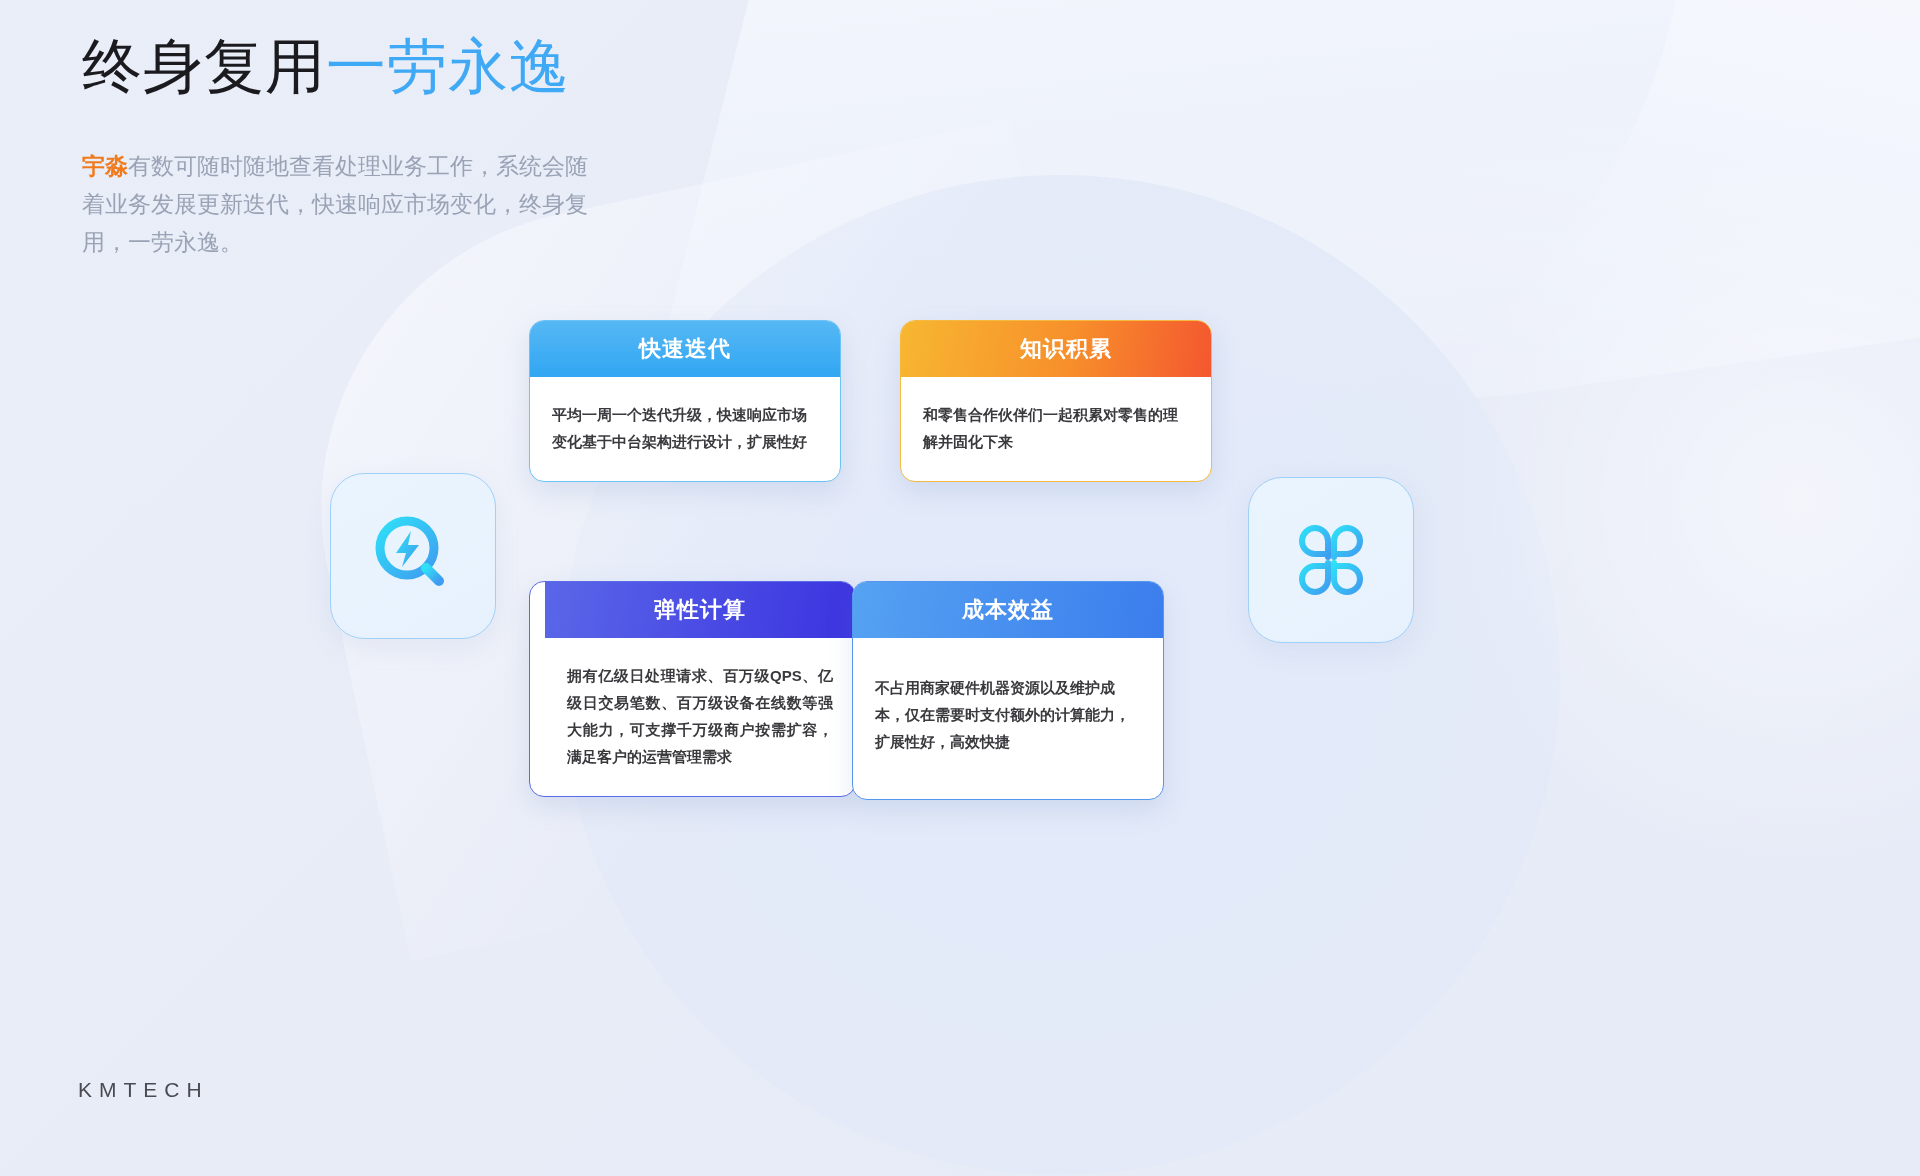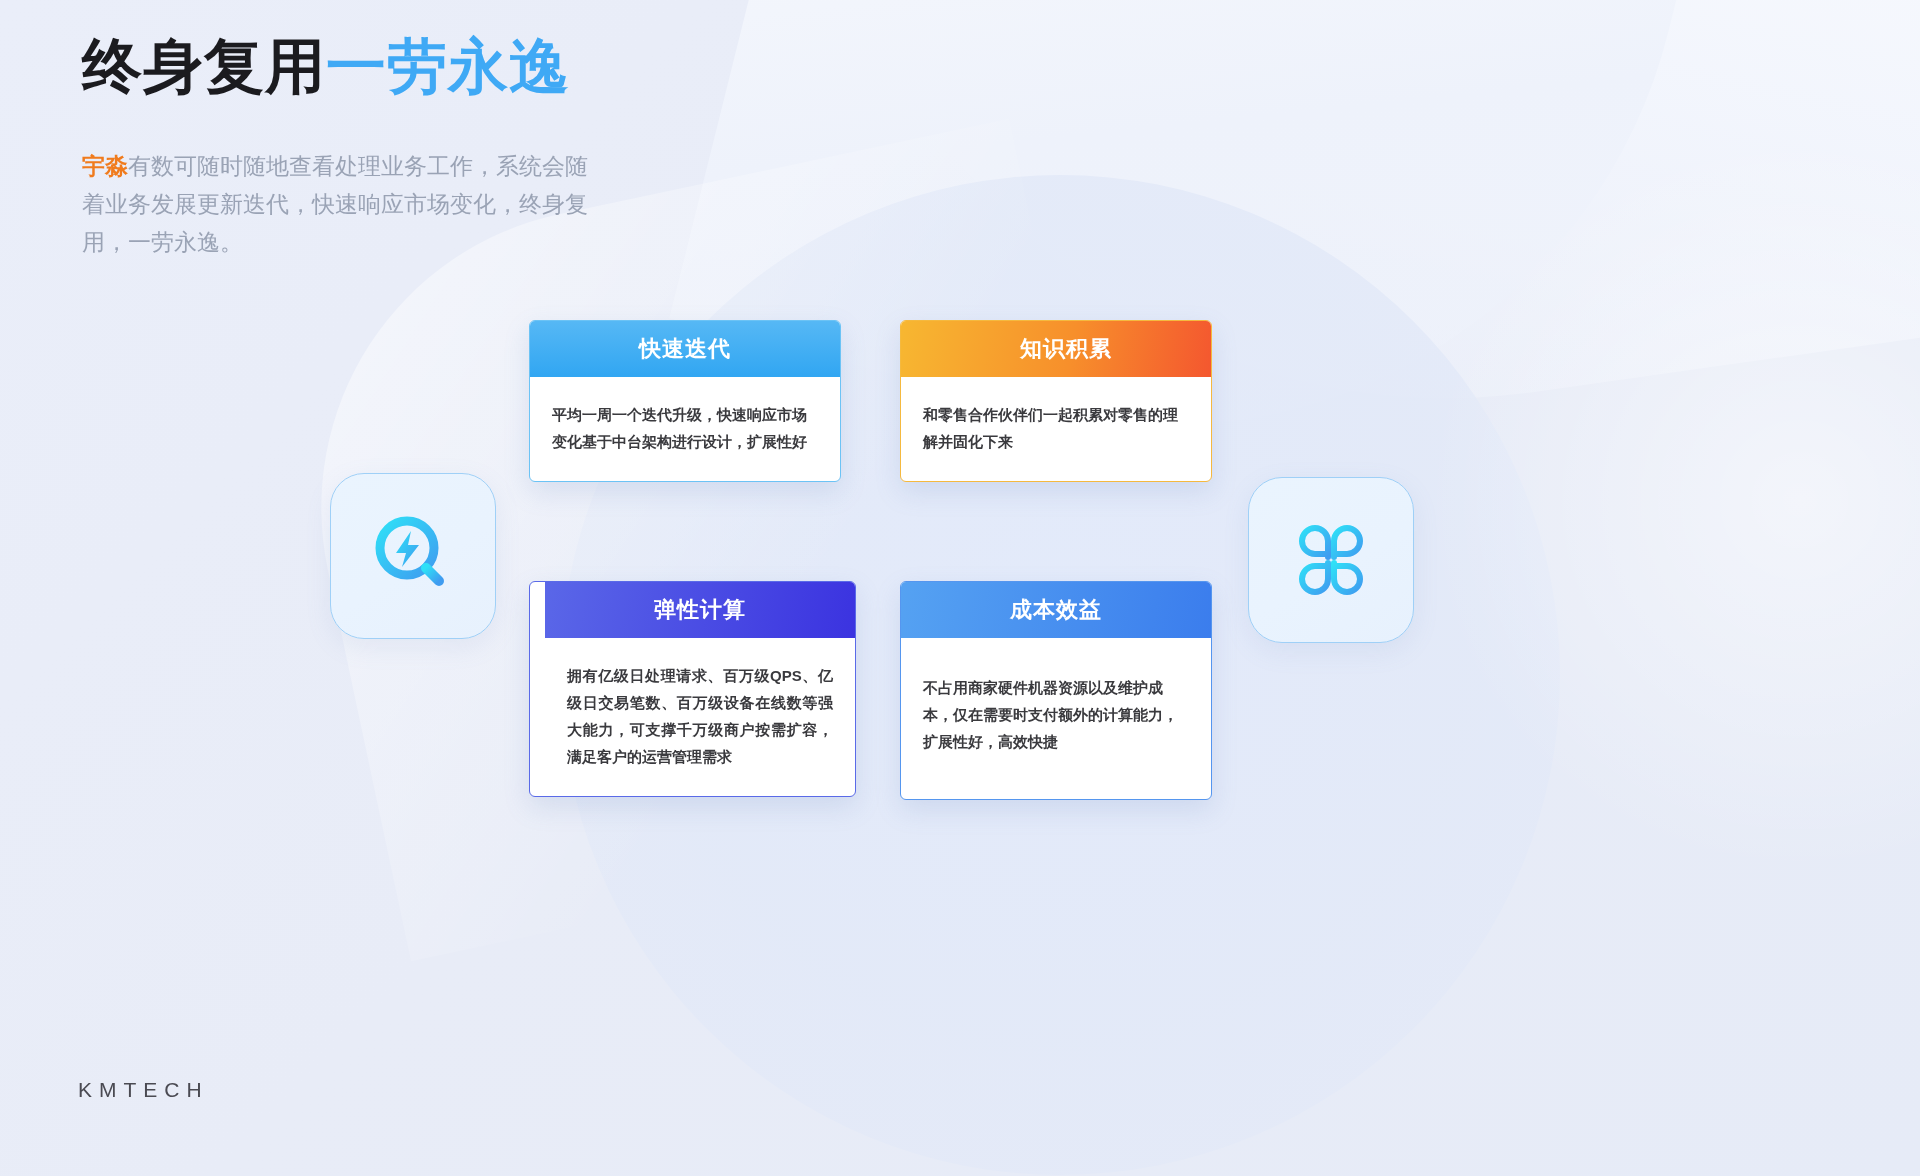--- a/index.html
+++ b/index.html
@@ -83,7 +83,7 @@
   #page-title {
     font-size: 60px;
     line-height: 1.15;
-    font-weight: 700;
+    font-weight: 400;
     letter-spacing: 1px;
     margin: 0;
     white-space: nowrap;

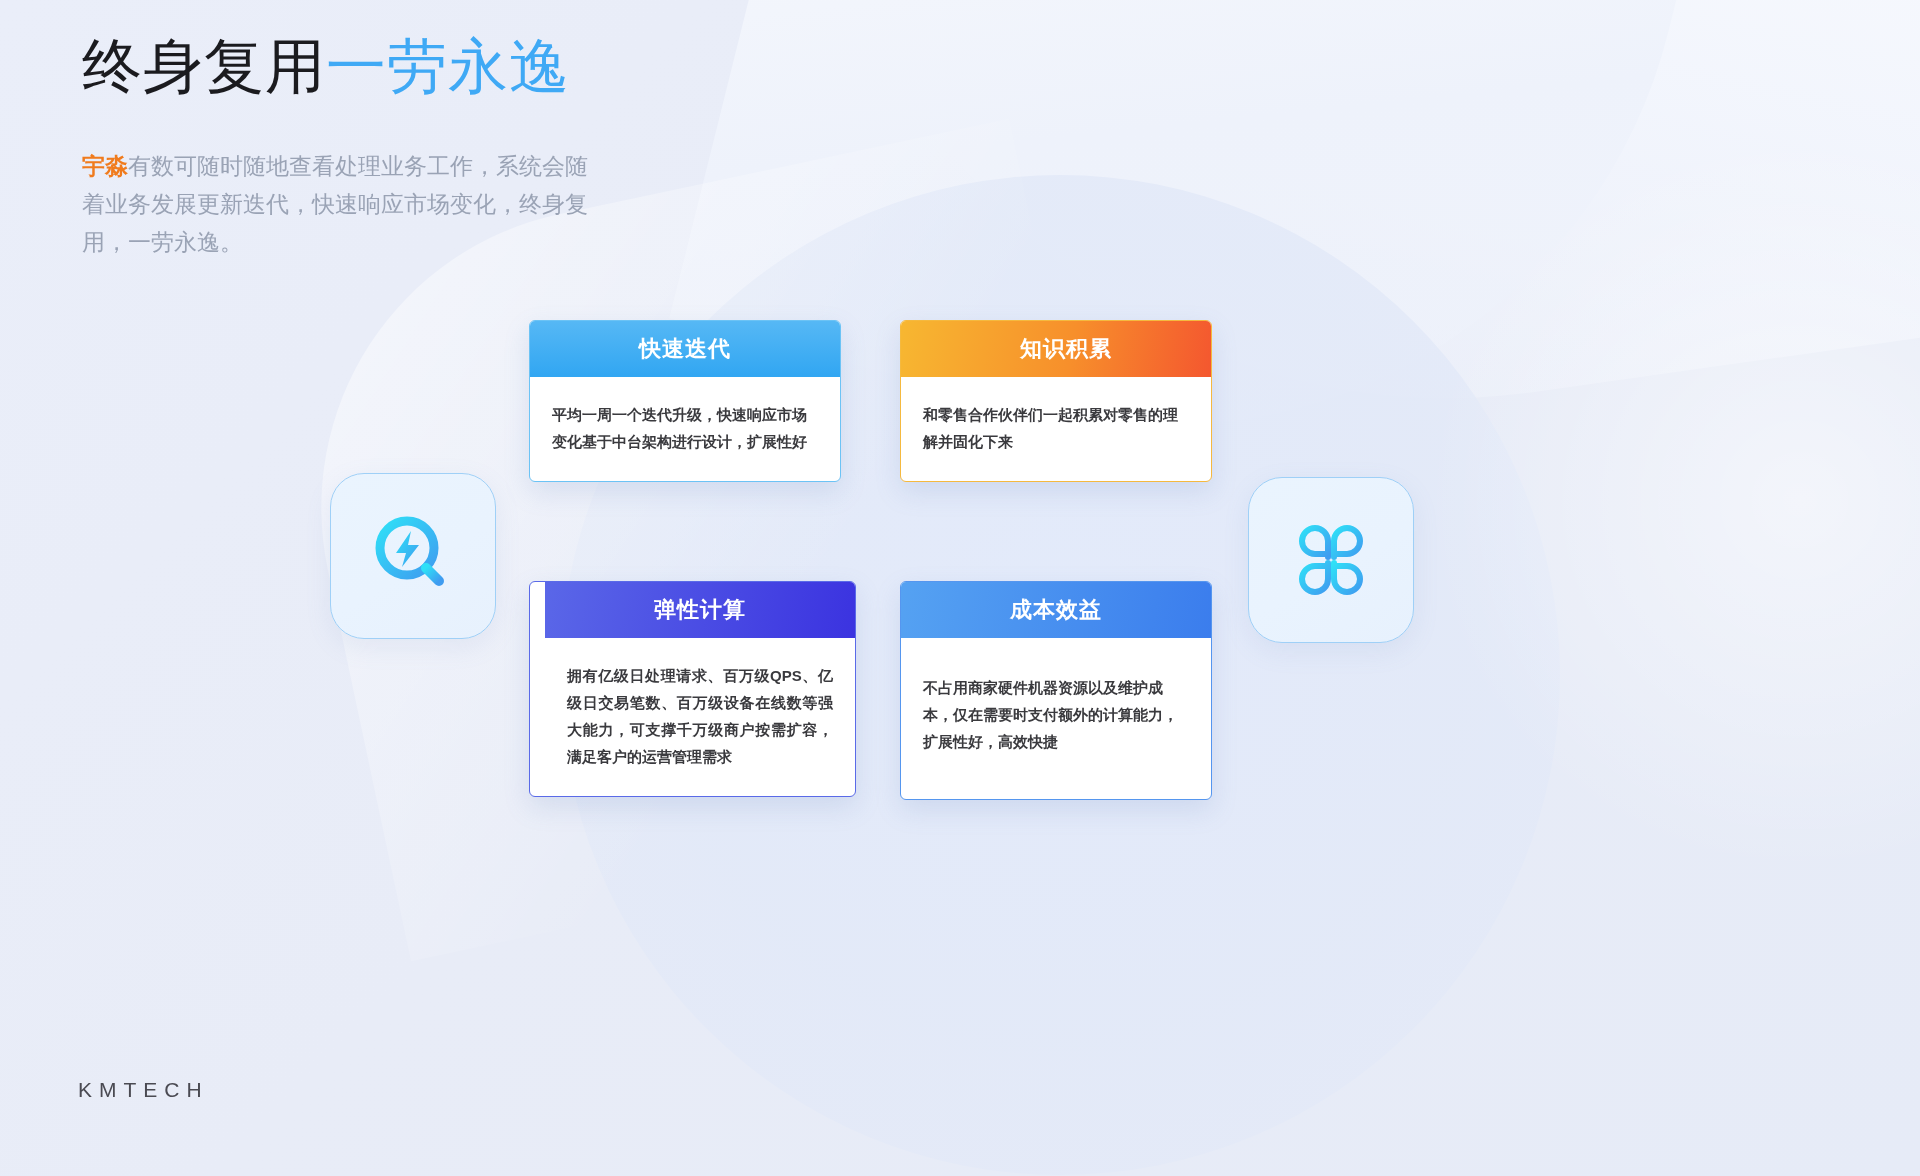--- a/index.html
+++ b/index.html
@@ -124,7 +124,7 @@
   .card {
     position: absolute;
     width: 310px;
-    border-radius: 6px;
+    border-radius: 15px;
     overflow: hidden;
     background: #ffffff;
     box-shadow: 0 10px 26px rgba(110,140,195,.18);

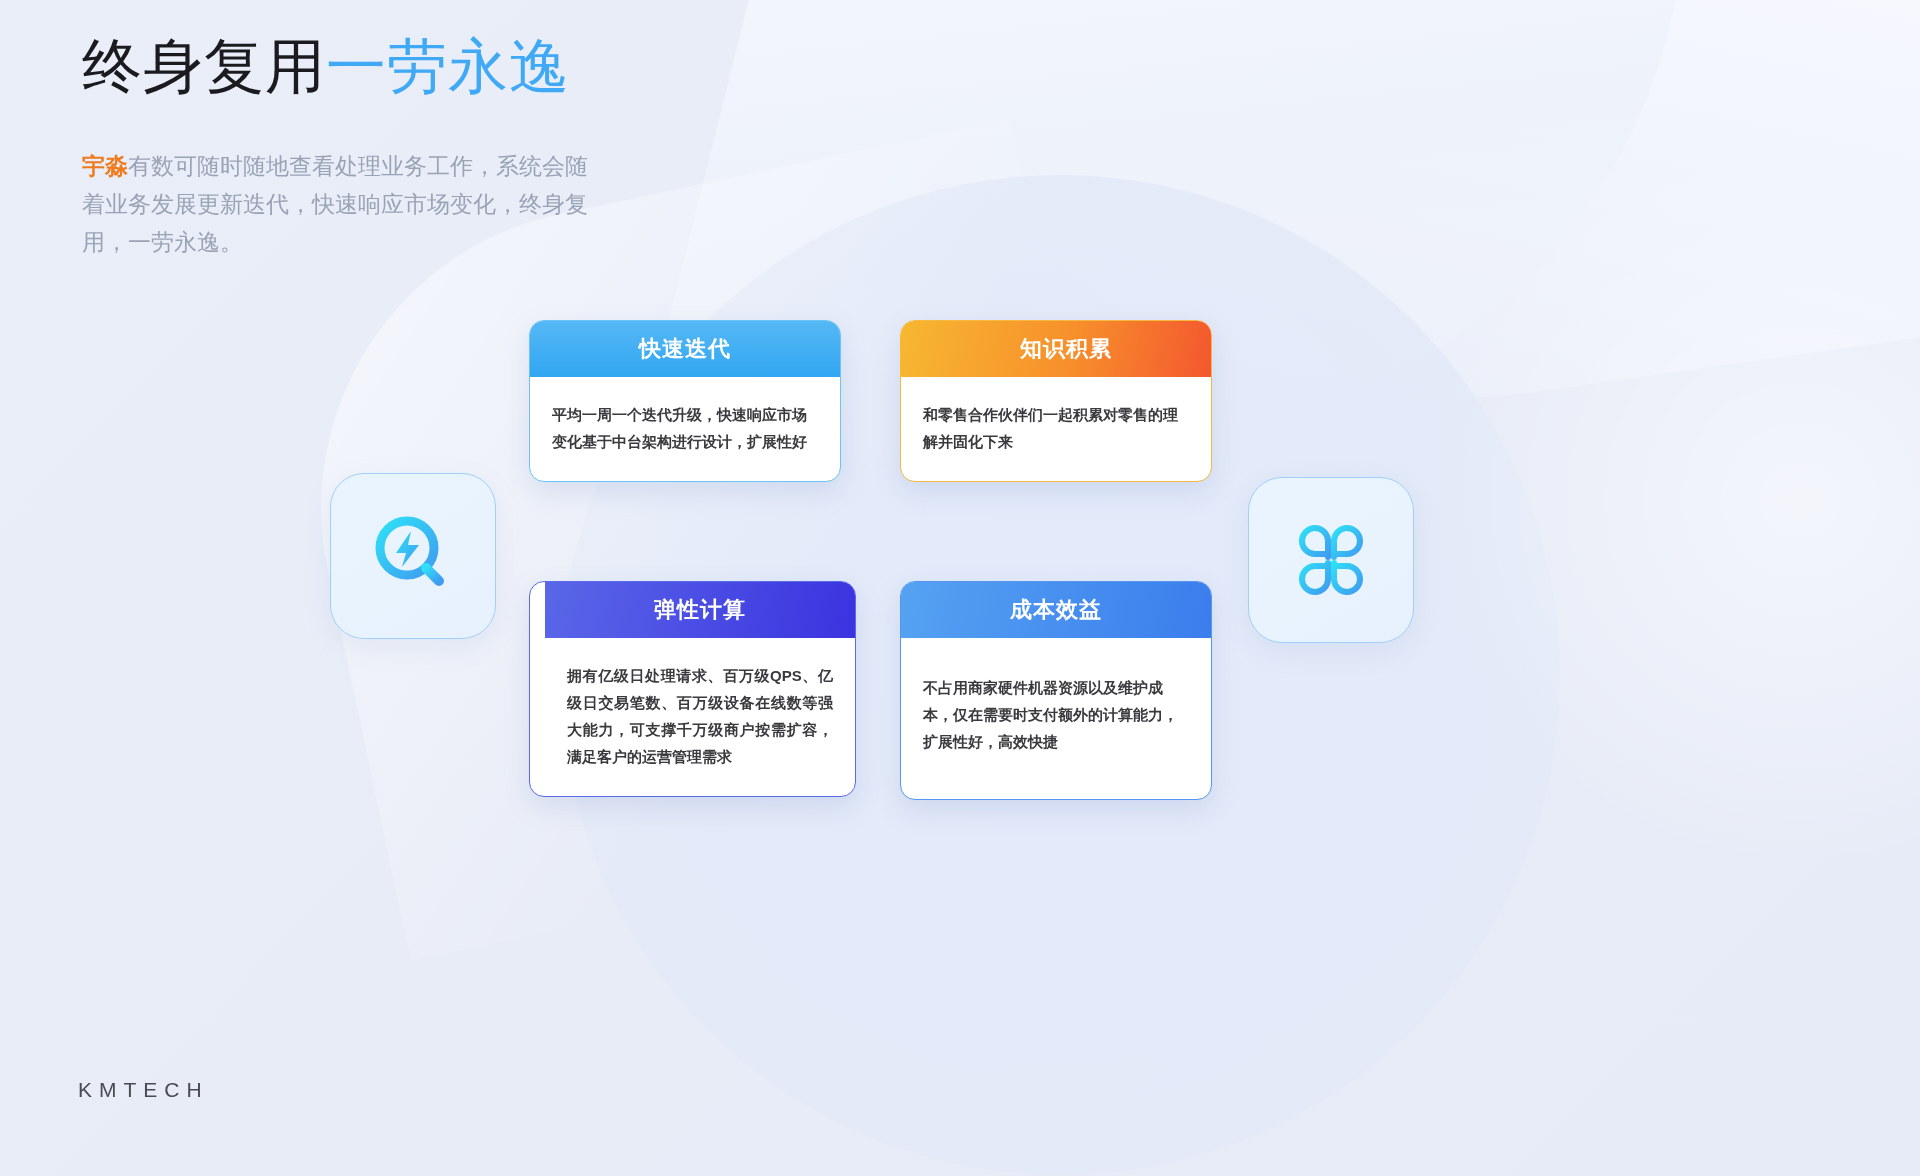--- a/index.html
+++ b/index.html
@@ -151,7 +151,7 @@
   #card-fast     { left: 529px;  top: 320px;  border: 1.5px solid #6cc3f5; }
   #card-know     { left: 900px;  top: 320px;  border: 1.5px solid #f5b93f; }
   #card-elastic  { left: 529px;  top: 581px;  border: 1.5px solid #5a6ae8; padding-left: 15px; }
-  #card-cost     { left: 900px;  top: 581px;  border: 1.5px solid #5596ef; }
+  #card-cost     { left: 852px;  top: 581px;  border: 1.5px solid #5596ef; }
 
   #card-fast    .card-head { background: linear-gradient(180deg, #56b8f5 0%, #31a6f2 100%); }
   #card-know    .card-head { background: linear-gradient(100deg, #f7b731 0%, #f78f2b 55%, #f4572f 100%); padding-left: 20px; }

